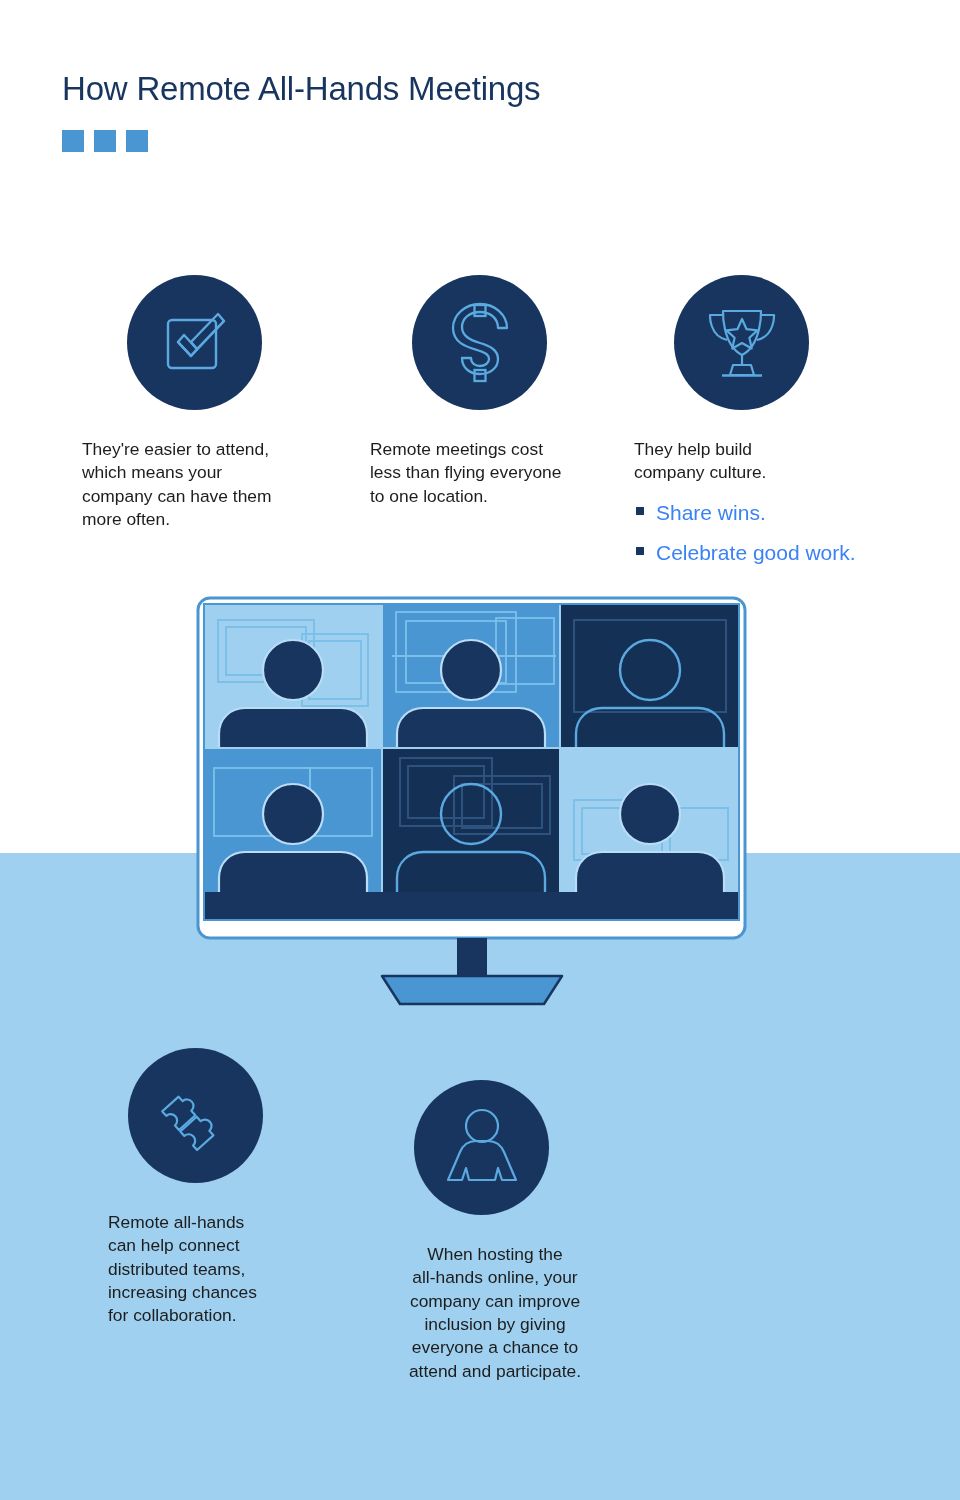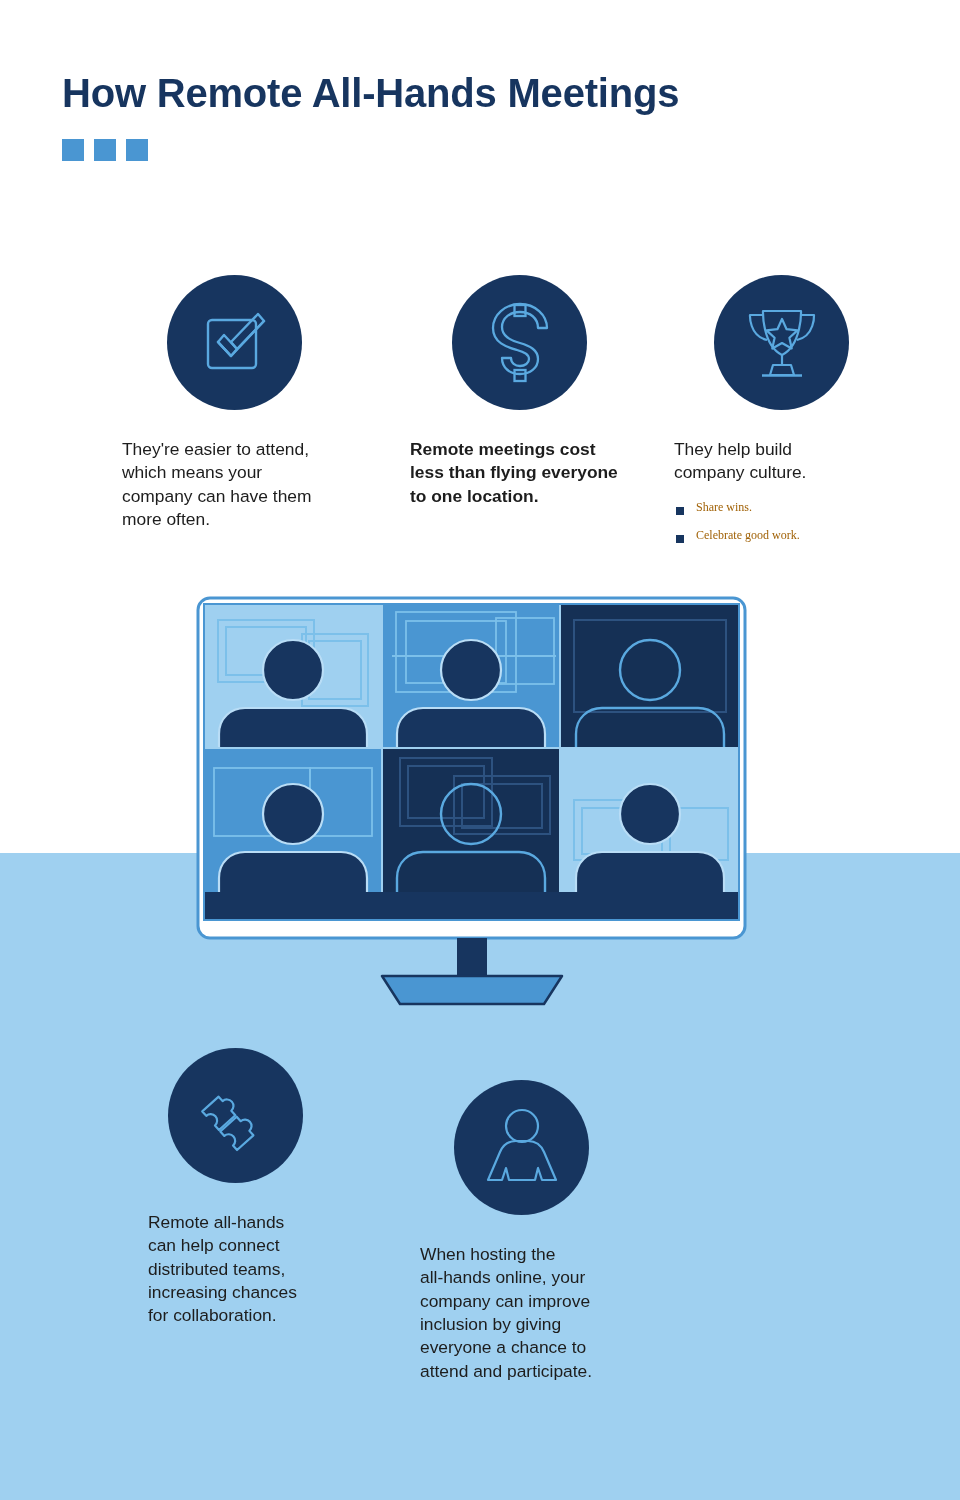--- a/index.html
+++ b/index.html
@@ -40,8 +40,8 @@
     width: 700px;
   }
   .title-line {
-    font-size: 40px;
-    font-weight: bold;
+    font-size: 33px;
+    font-weight: normal;
     color: #17355f;
     line-height: 1.28;
     letter-spacing: -0.2px;

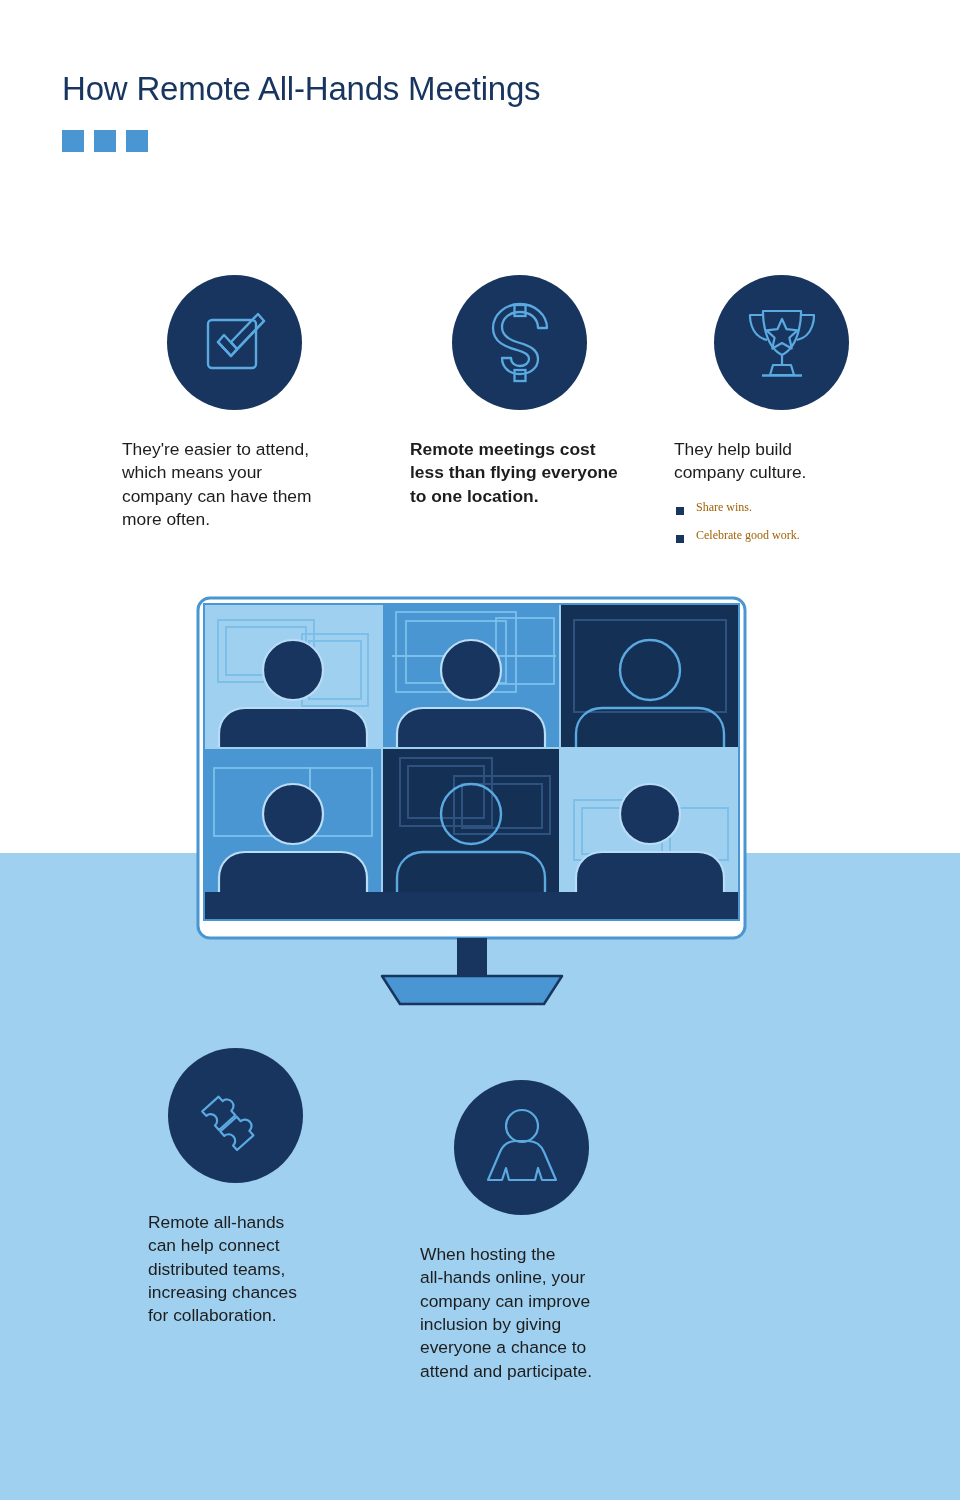--- a/index.html
+++ b/index.html
@@ -61,7 +61,6 @@
   .card {
     position: absolute;
     width: 270px;
-    margin-left: 40px;
   }
   .icon-circle {
     width: 135px; height: 135px;

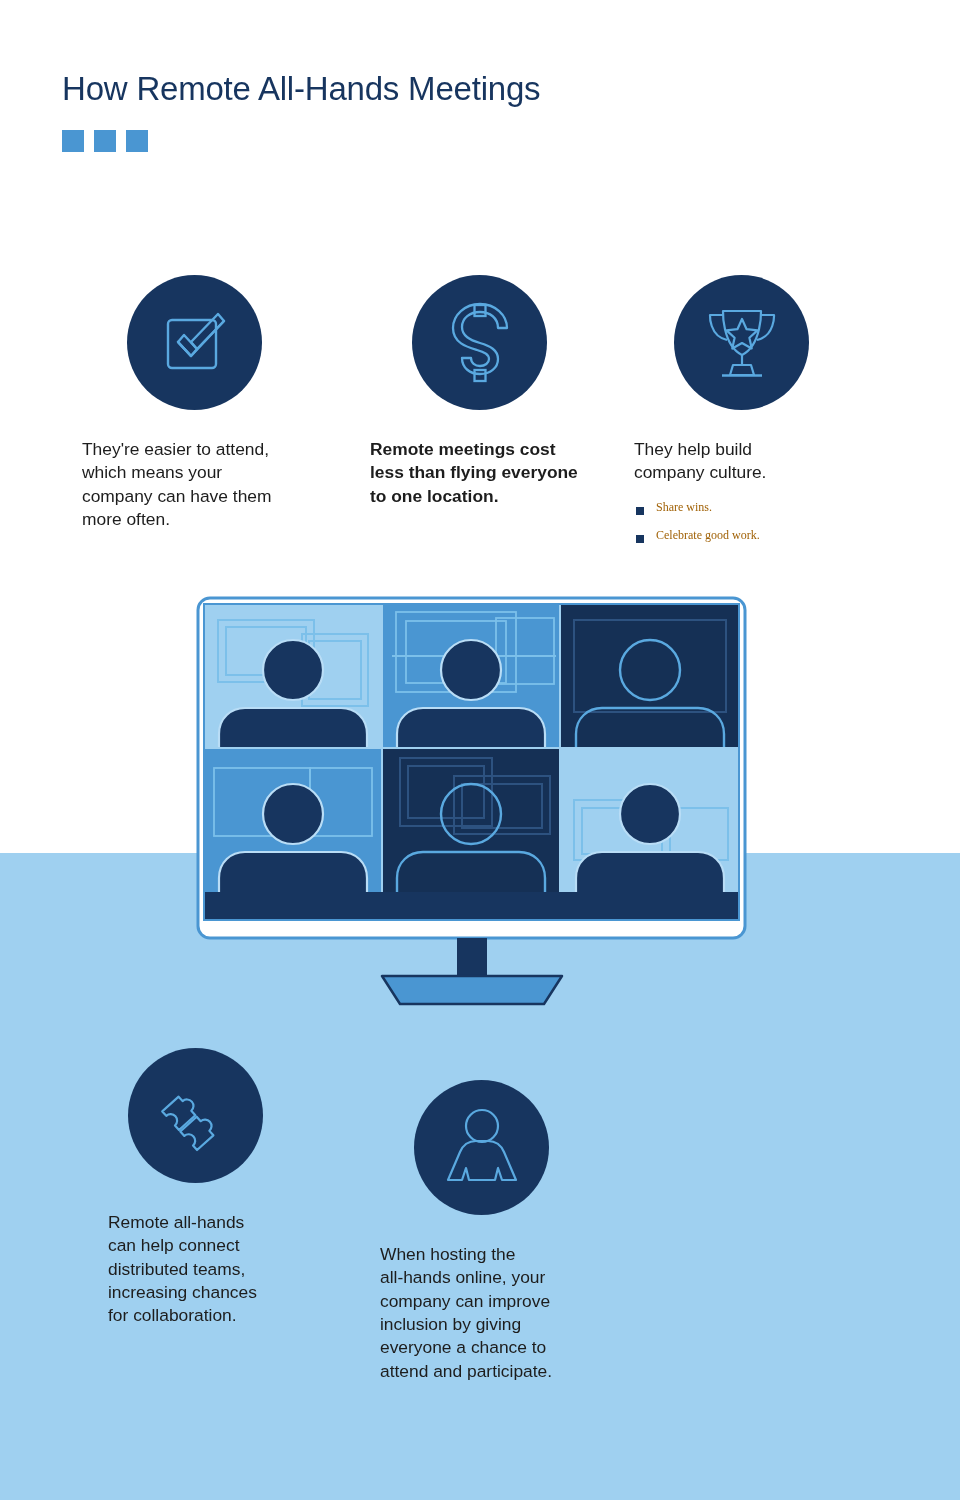--- a/index.html
+++ b/index.html
@@ -101,7 +101,7 @@
 
   
   #card-top-0 { left: 82px;  top: 275px; }
-  #card-top-1 { left: 370px; top: 275px; width: 250px; font-weight: bold; }
+  #card-top-1 { left: 370px; top: 275px; width: 250px; }
   #card-top-2 { left: 634px; top: 275px; width: 260px; }
 
   #card-top-0 .icon-circle { margin-left: 45px; }

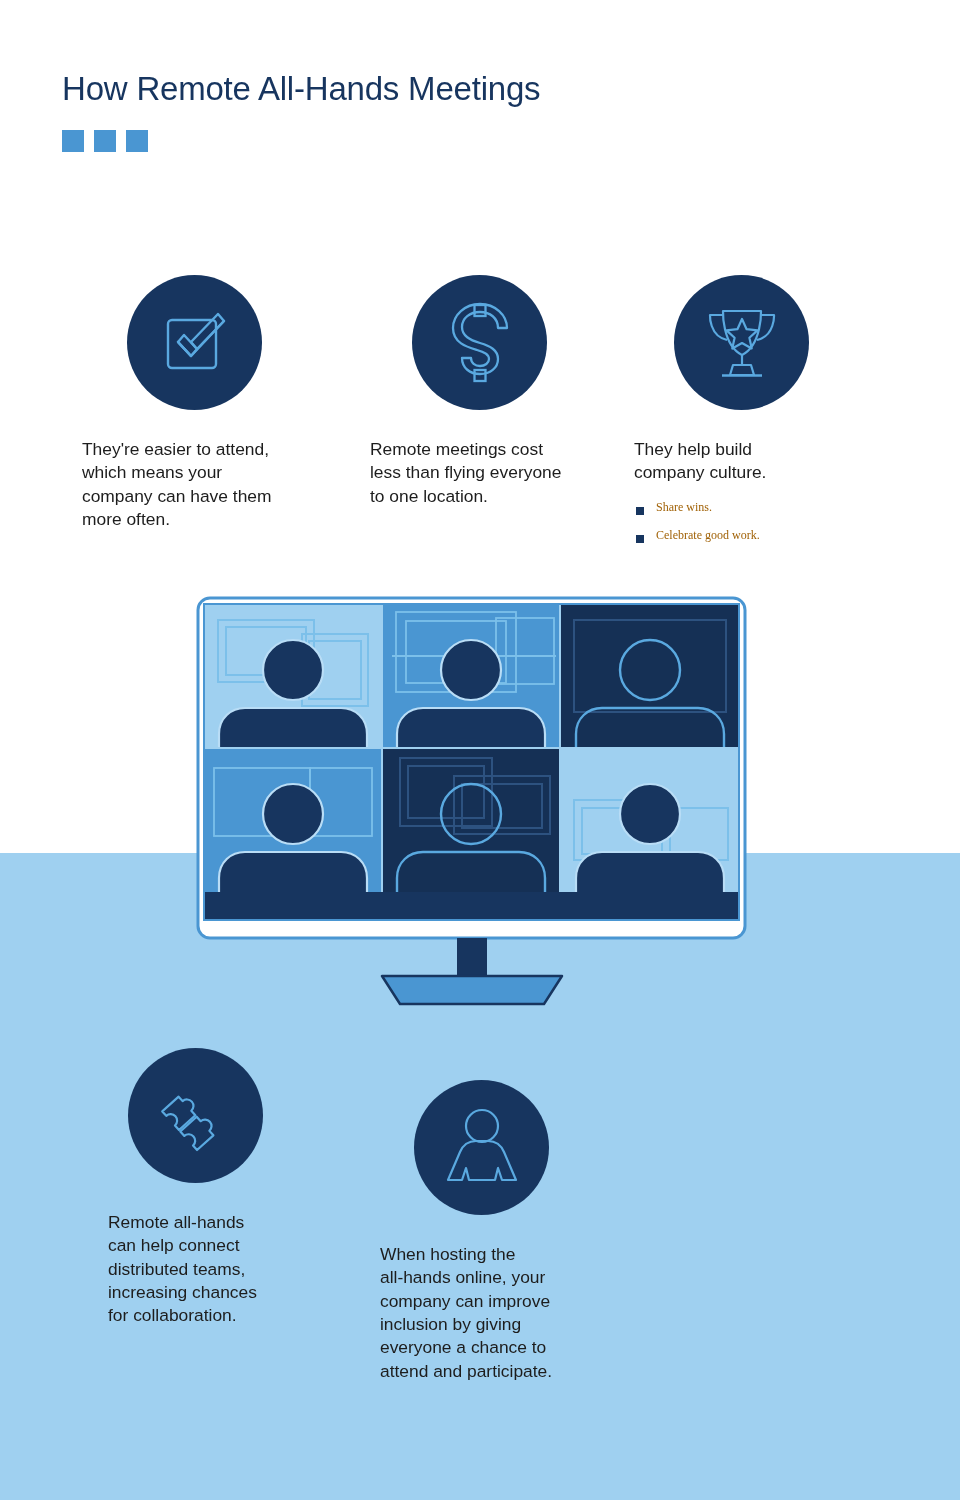--- a/index.html
+++ b/index.html
@@ -83,13 +83,12 @@
     list-style: none;
   }
   .bullet-list li {
-    font-size: 12px;
+    font-size: 21px;
     line-height: 1.34;
-    color: #a16207;
+    color: #3b82f6;
     padding-left: 22px;
     position: relative;
     margin-bottom: 12px;
-    font-family: Liberation Serif, serif;
   }
   .bullet-list li::before {
     content: "";

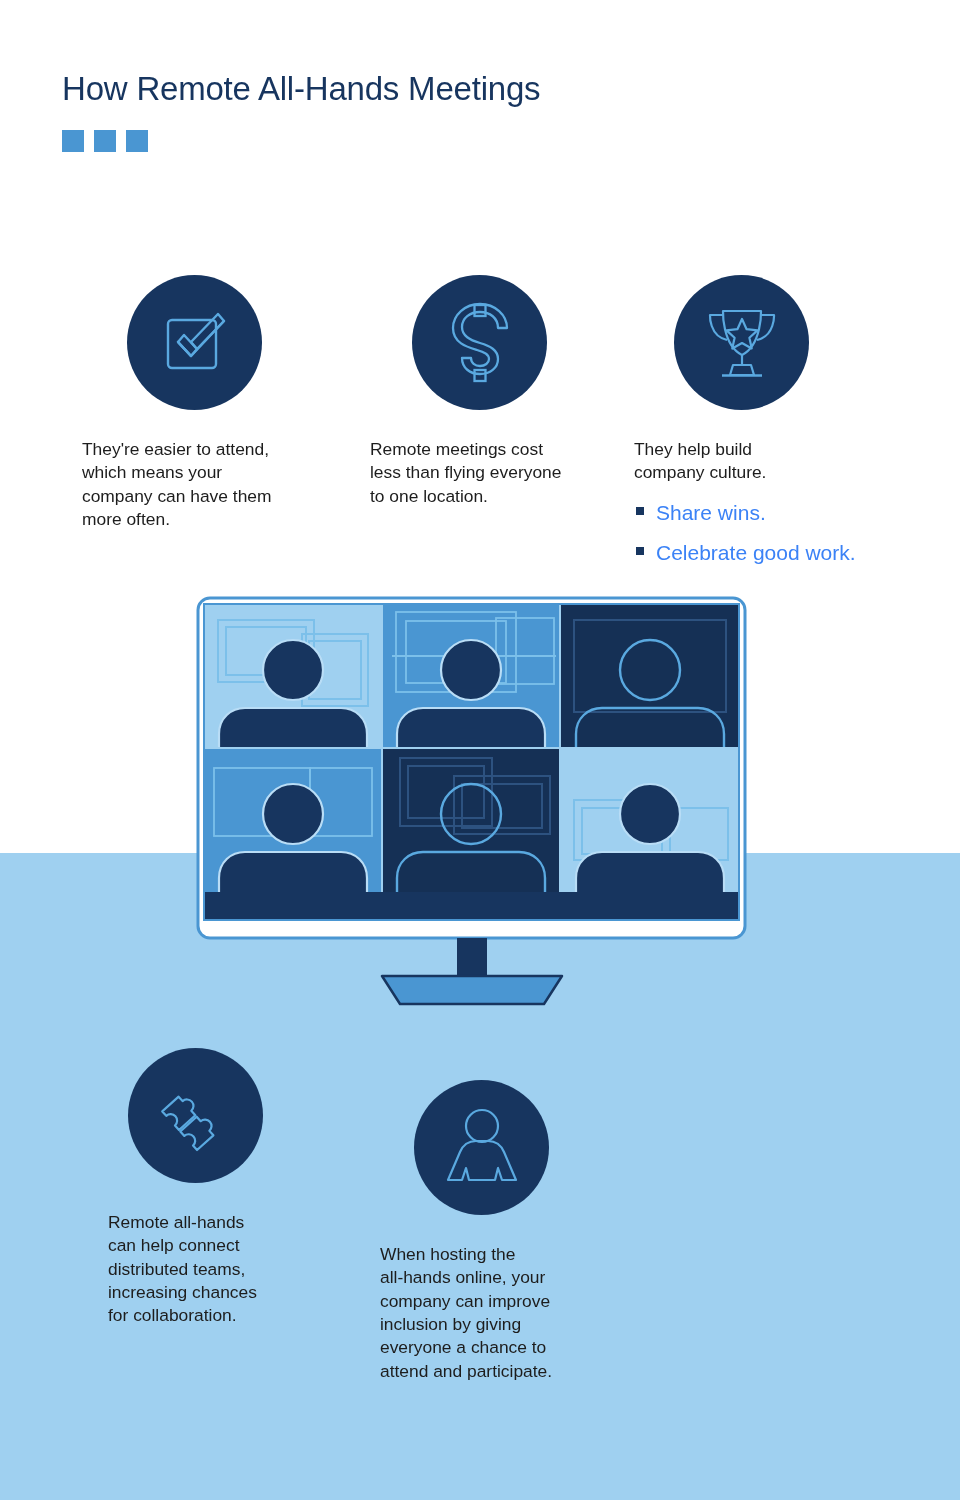--- a/index.html
+++ b/index.html
@@ -109,7 +109,7 @@
 
   
   #card-bot-0 { left: 108px; top: 1048px; width: 200px; }
-  #card-bot-1 { left: 380px; top: 1080px; width: 230px; }
+  #card-bot-1 { left: 380px; top: 1080px; width: 230px; text-align: center; }
   #card-bot-2 { left: 672px; top: 1080px; width: 230px; }
 
   #card-bot-0 .icon-circle { margin-left: 20px; }

